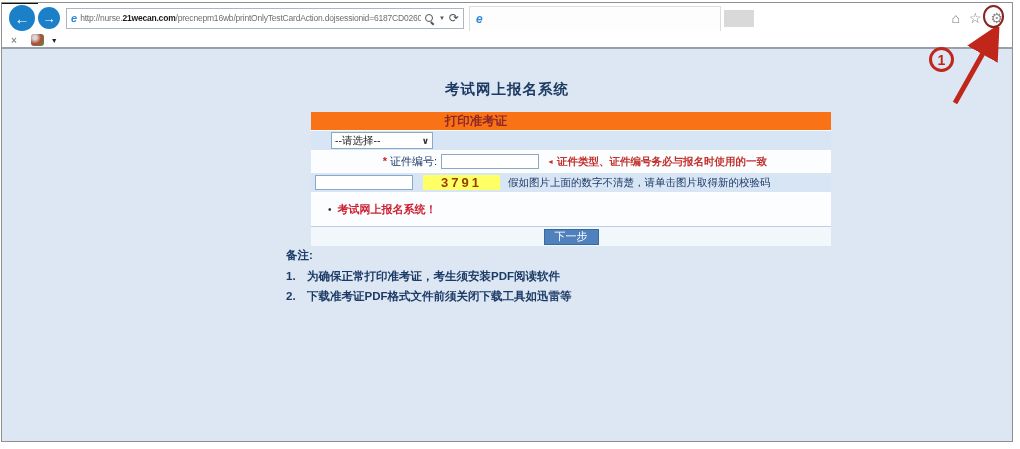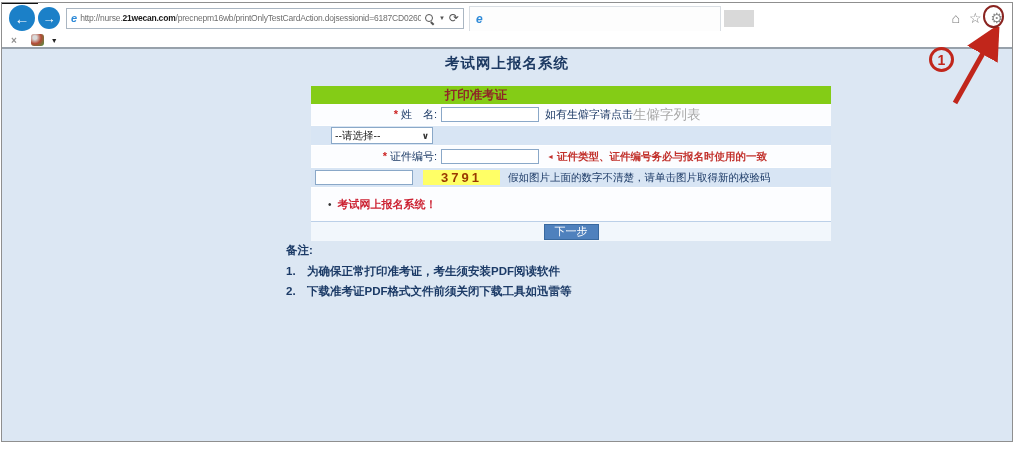--- a/index.html
+++ b/index.html
@@ -38,7 +38,7 @@
 
   
   .page { position:relative; height:392px; background:#dce7f3; }
-  .page-title { padding-top:5px; text-align:center; font-size:14.5px; font-weight:bold; letter-spacing:1px; color:#1d3a63; }
+  .page-title { padding-top:31px; text-align:center; font-size:14.5px; font-weight:bold; letter-spacing:1px; color:#1d3a63; }
   .form-wrap { width:520px; margin:13px 0 0 309px; font-size:11px; color:#1c3a66; }
   .form-header { height:18px; line-height:18px; background:#84cc16; color:#8e2727; font-weight:bold; font-size:12.5px; text-align:center; padding-right:190px; }
   .frow { display:flex; align-items:center; height:21px; }

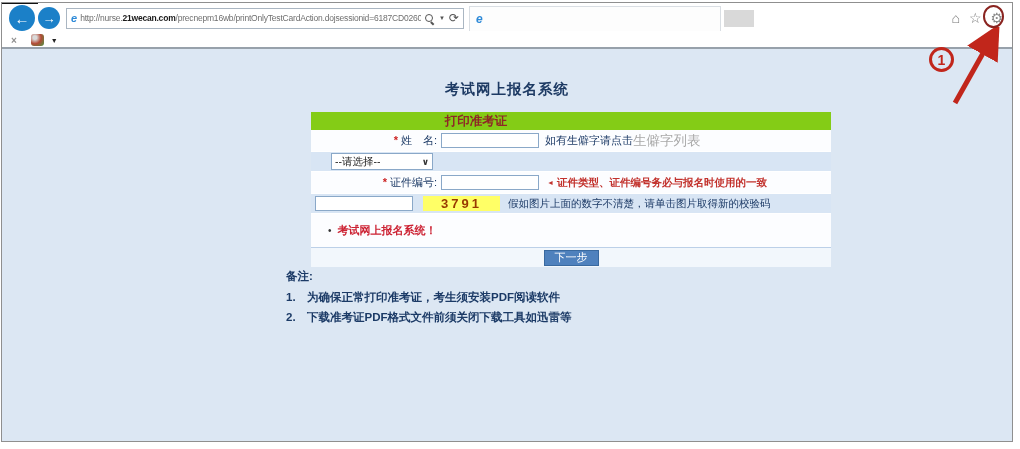--- a/index.html
+++ b/index.html
@@ -40,7 +40,7 @@
   .page { position:relative; height:392px; background:#dce7f3; }
   .page-title { padding-top:31px; text-align:center; font-size:14.5px; font-weight:bold; letter-spacing:1px; color:#1d3a63; }
   .form-wrap { width:520px; margin:13px 0 0 309px; font-size:11px; color:#1c3a66; }
-  .form-header { height:18px; line-height:18px; background:#84cc16; color:#8e2727; font-weight:bold; font-size:12.5px; text-align:center; padding-right:190px; }
+  .form-header { height:18px; line-height:18px; background:#f97316; color:#8e2727; font-weight:bold; font-size:12.5px; text-align:center; padding-right:190px; }
   .frow { display:flex; align-items:center; height:21px; }
   .frow.white { background:#fcfdff; }
   .frow.blue  { background:#d8e5f4; border-top:1px solid #fff; border-bottom:1px solid #fff; }

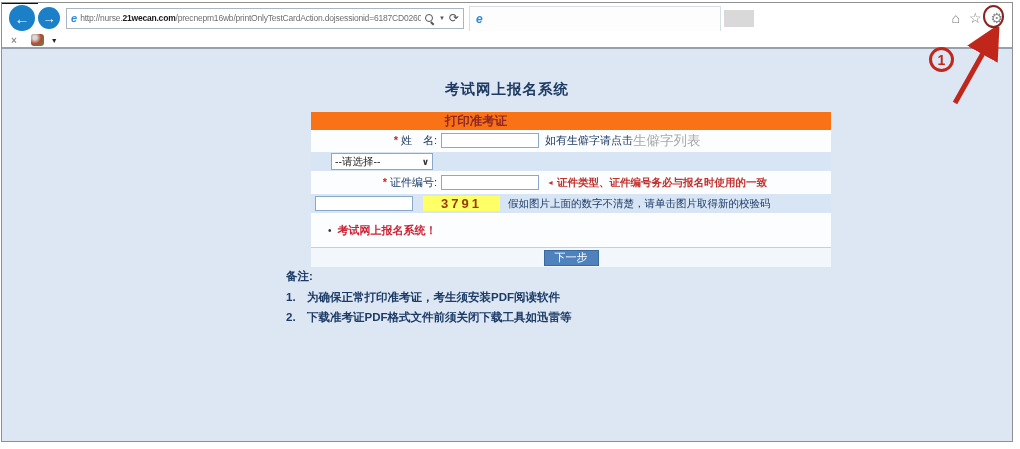--- a/index.html
+++ b/index.html
@@ -111,12 +111,6 @@
     <div class="form-wrap">
       <div class="form-header">打印准考证</div>
 
-      <div class="frow white">
-        <span class="flabel"><span class="req">*</span><span>姓　名:</span></span>
-        <input class="fin" type="text" value="" style="">
-        <span class="fnote">如有生僻字请点击</span>
-        <span class="flink">生僻字列表</span>
-      </div>
 
       <div class="frow blue">
         <div class="fsel">

